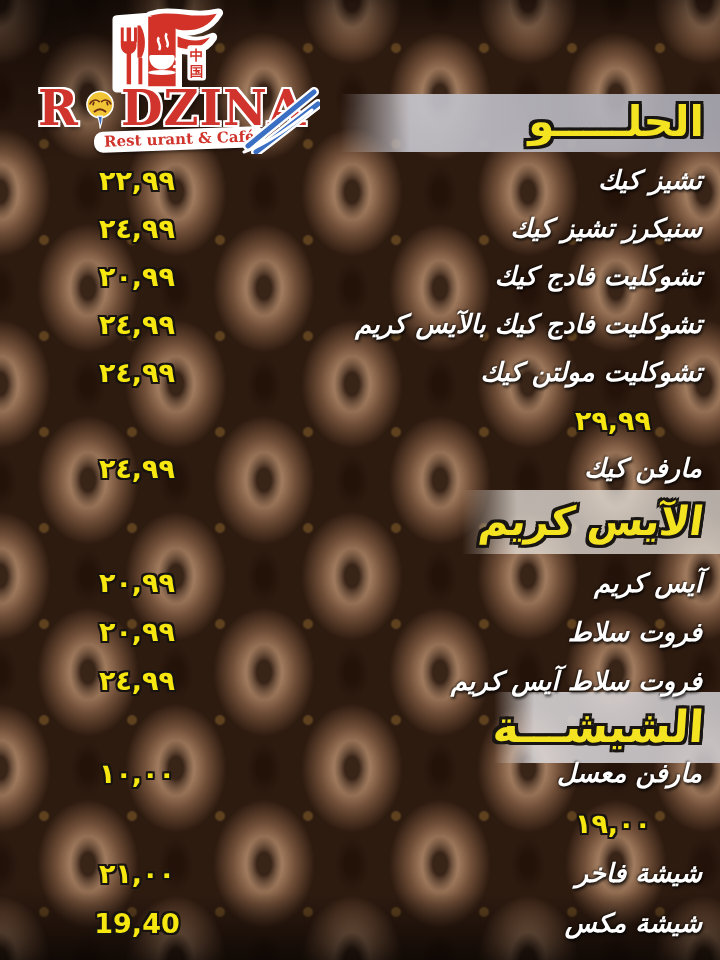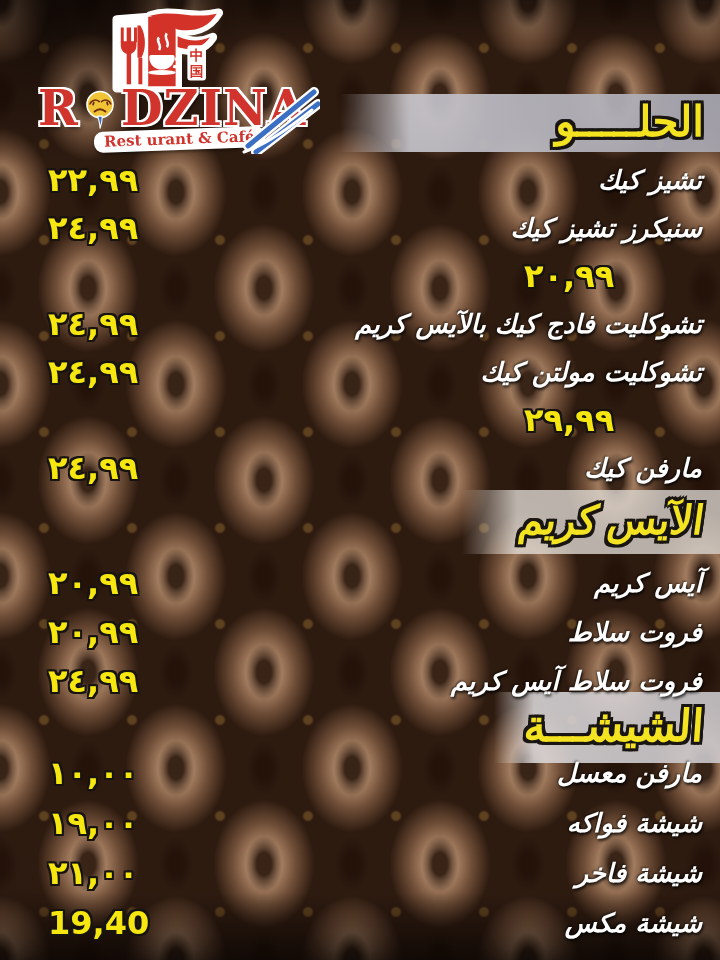--- a/index.html
+++ b/index.html
@@ -45,7 +45,7 @@
   .chopsticks{ position:absolute; left:204px; top:86px; width:78px; height:68px; }
 
   
-  .band{ position:absolute; right:0; z-index:2;font-family:Liberation Serif, serif; }
+  .band{ position:absolute; right:0; z-index:2; }
   .band-1{ top:94px;  left:340px; height:58px;
     background:linear-gradient(90deg, rgba(183,182,190,0) 0, rgba(196,195,202,.93) 70px, rgba(168,167,177,.93) 100%); }
   .band-2{ top:490px; left:462px; height:64px;

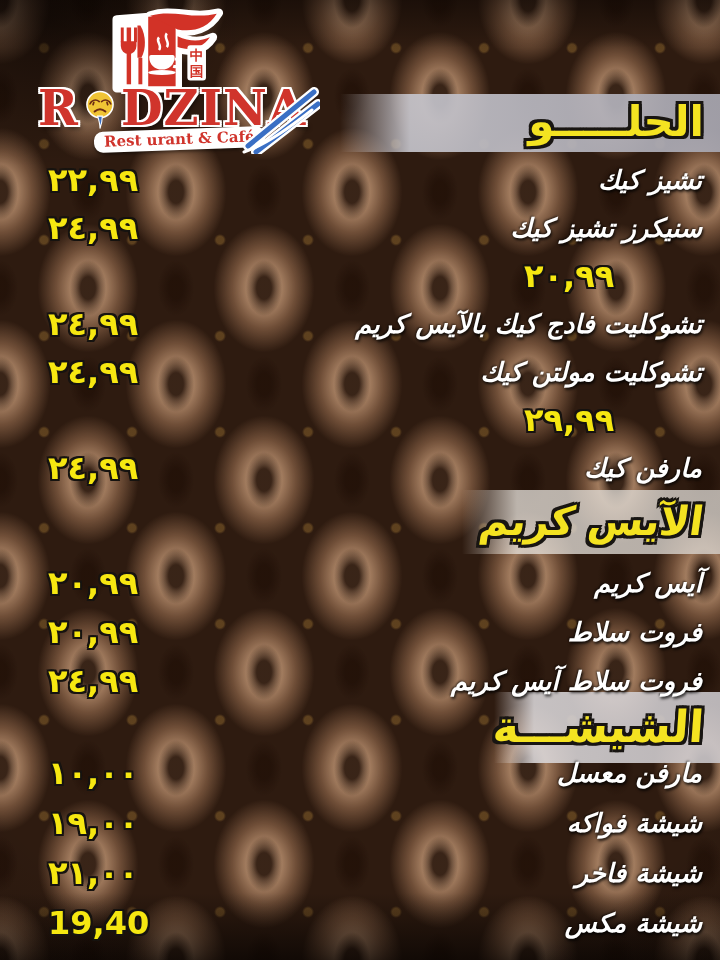--- a/index.html
+++ b/index.html
@@ -73,7 +73,7 @@
     font-style:italic;
   }
   .item-price{
-    width:178px; font-size:32px; font-weight:bold; color:#f6e711;
+    width:178px; text-align:center; font-size:27px; font-weight:bold; color:#f6e711;
     white-space:nowrap; direction:ltr;
     text-shadow:-2px -2px 0 #161310, 2px -2px 0 #161310, -2px 2px 0 #161310, 2px 2px 0 #161310,
                  0 -2px 0 #161310, 0 2px 0 #161310, -2px 0 0 #161310, 2px 0 0 #161310;

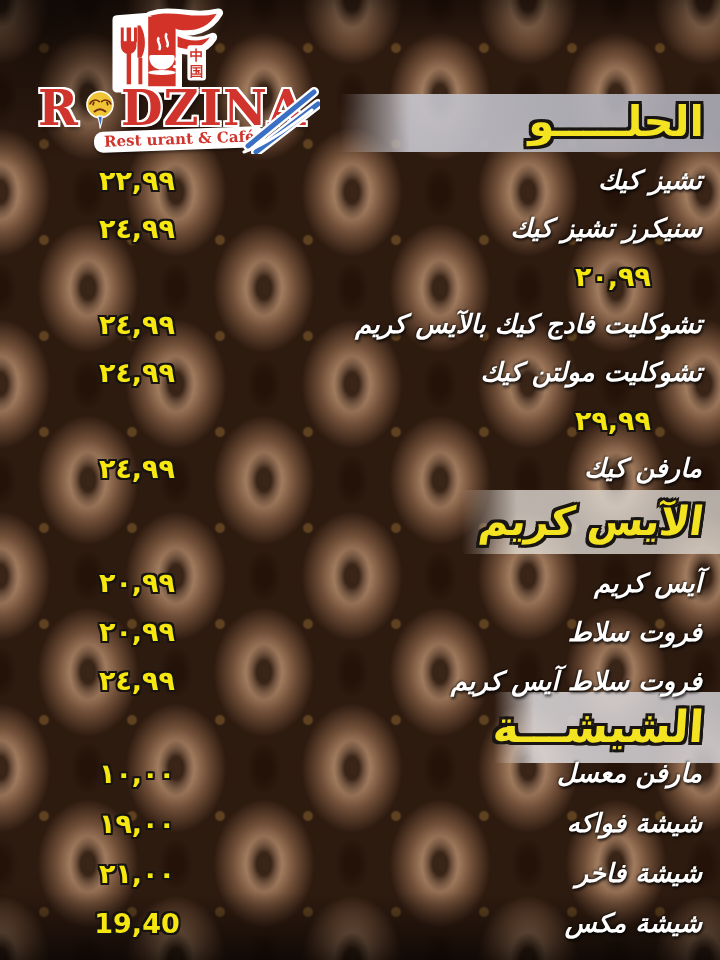--- a/index.html
+++ b/index.html
@@ -158,6 +158,7 @@
       <div class="item-price">٢٤,٩٩</div>
     </div>
     <div class="row">
+      <div class="item-name">تشوكليت فادج كيك</div>
       <div class="item-price">٢٠,٩٩</div>
     </div>
     <div class="row">

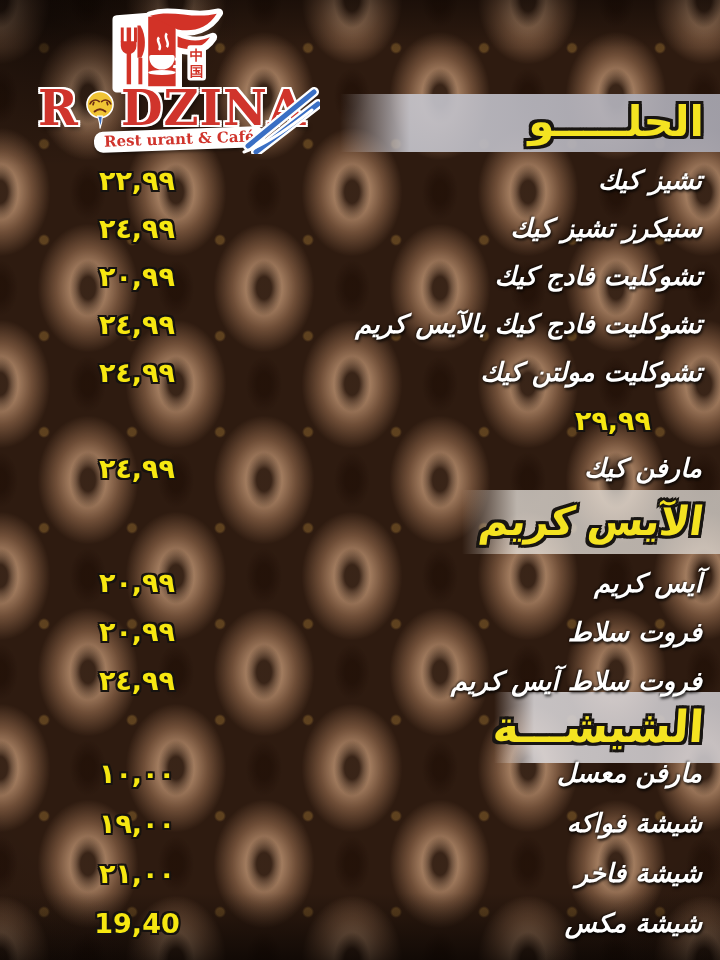--- a/index.html
+++ b/index.html
@@ -199,7 +199,6 @@
       <div class="item-price">١٠,٠٠</div>
     </div>
     <div class="row">
-      <div class="item-name">شيشة فواكه</div>
       <div class="item-price">١٩,٠٠</div>
     </div>
     <div class="row">

